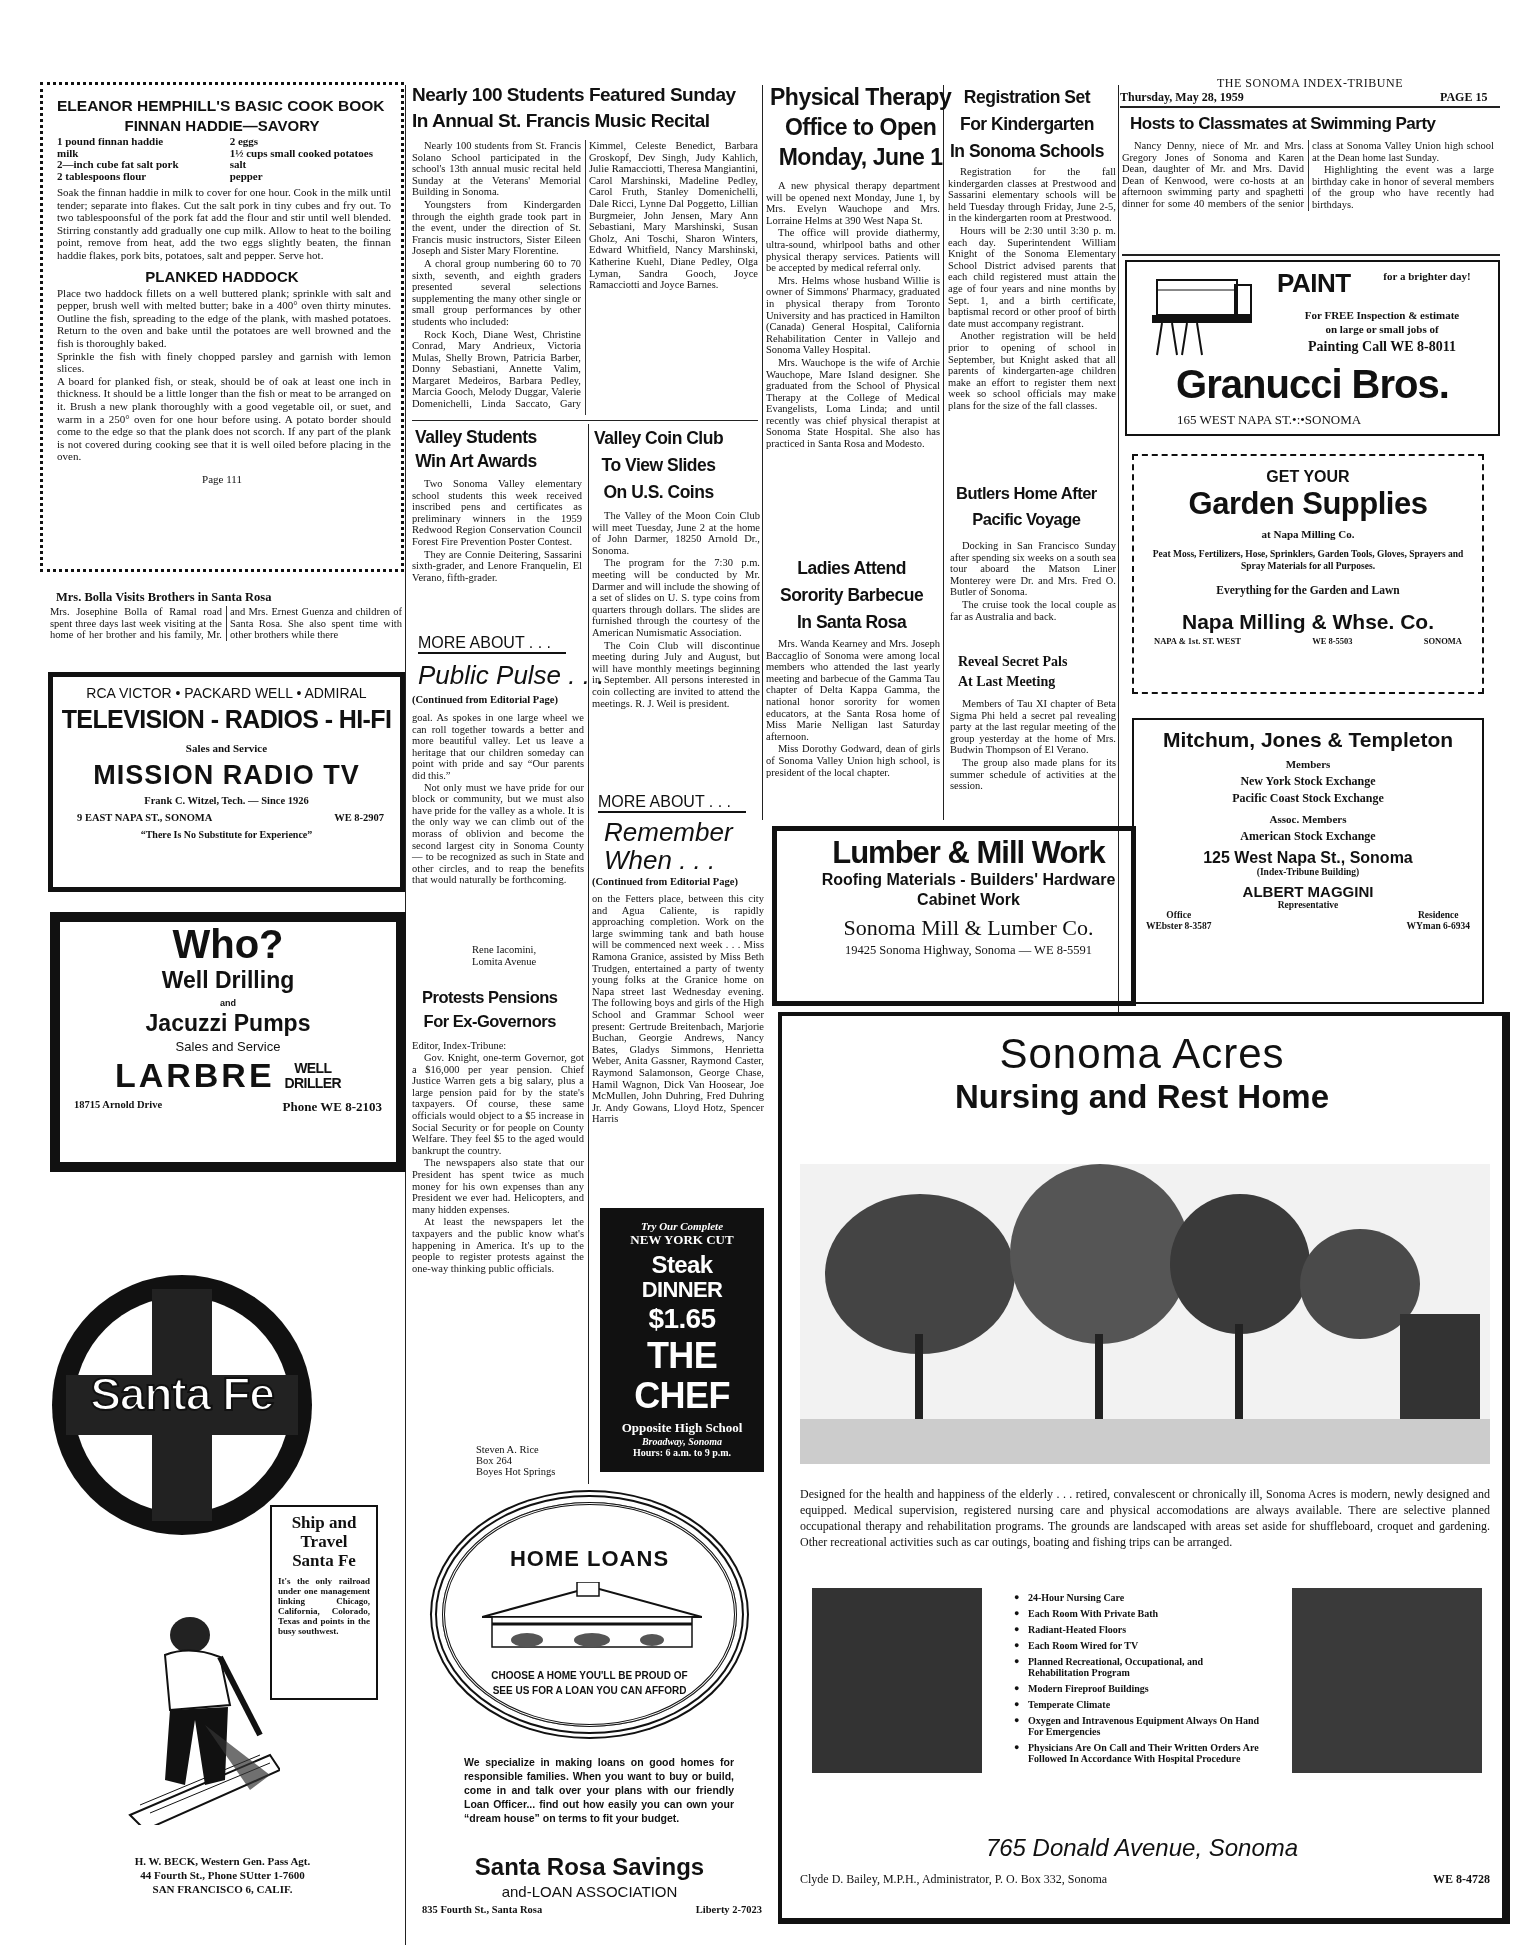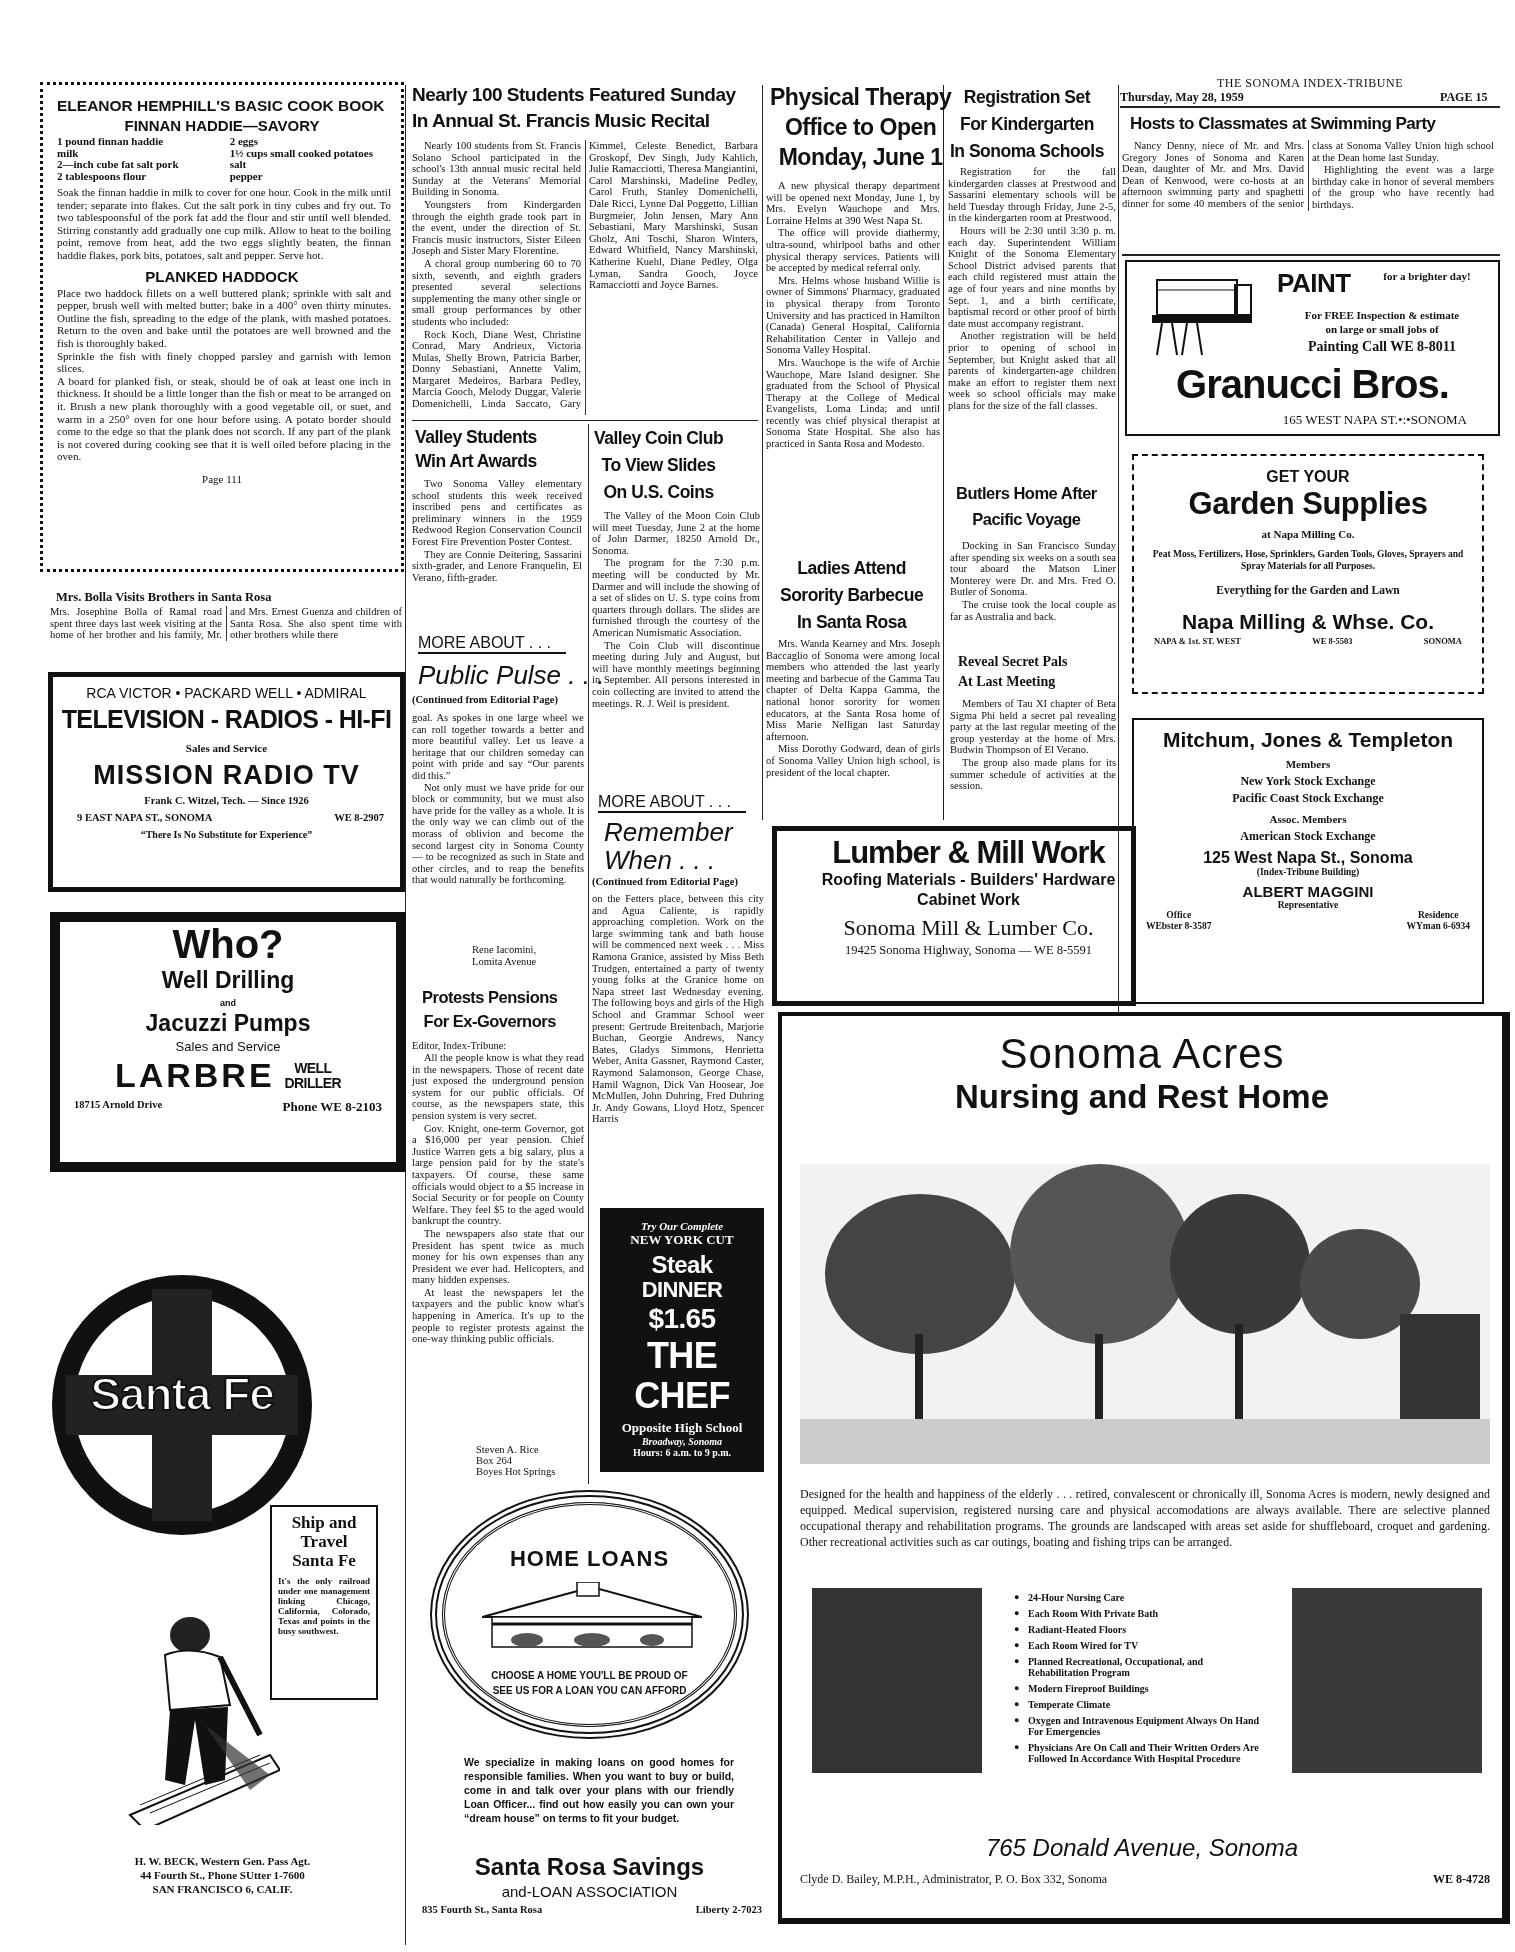--- a/index.html
+++ b/index.html
@@ -314,7 +314,7 @@
     <div style="font-size:14px;margin-top:4px;">Painting Call WE 8-8011</div>
   </div>
   <div class="sansb center" style="position:absolute;left:0;top:100px;width:371px;font-size:40px;letter-spacing:-1px;">Granucci Bros.</div>
-  <div style="position:absolute;left:50px;top:150px;width:290px;display:flex;justify-content:flex-end;font-size:13px;">
+  <div style="position:absolute;left:50px;top:150px;width:290px;display:flex;justify-content:flex-start;font-size:13px;">
     <span>165 WEST NAPA ST.</span>
     <span>•:•</span>
     <span>SONOMA</span>

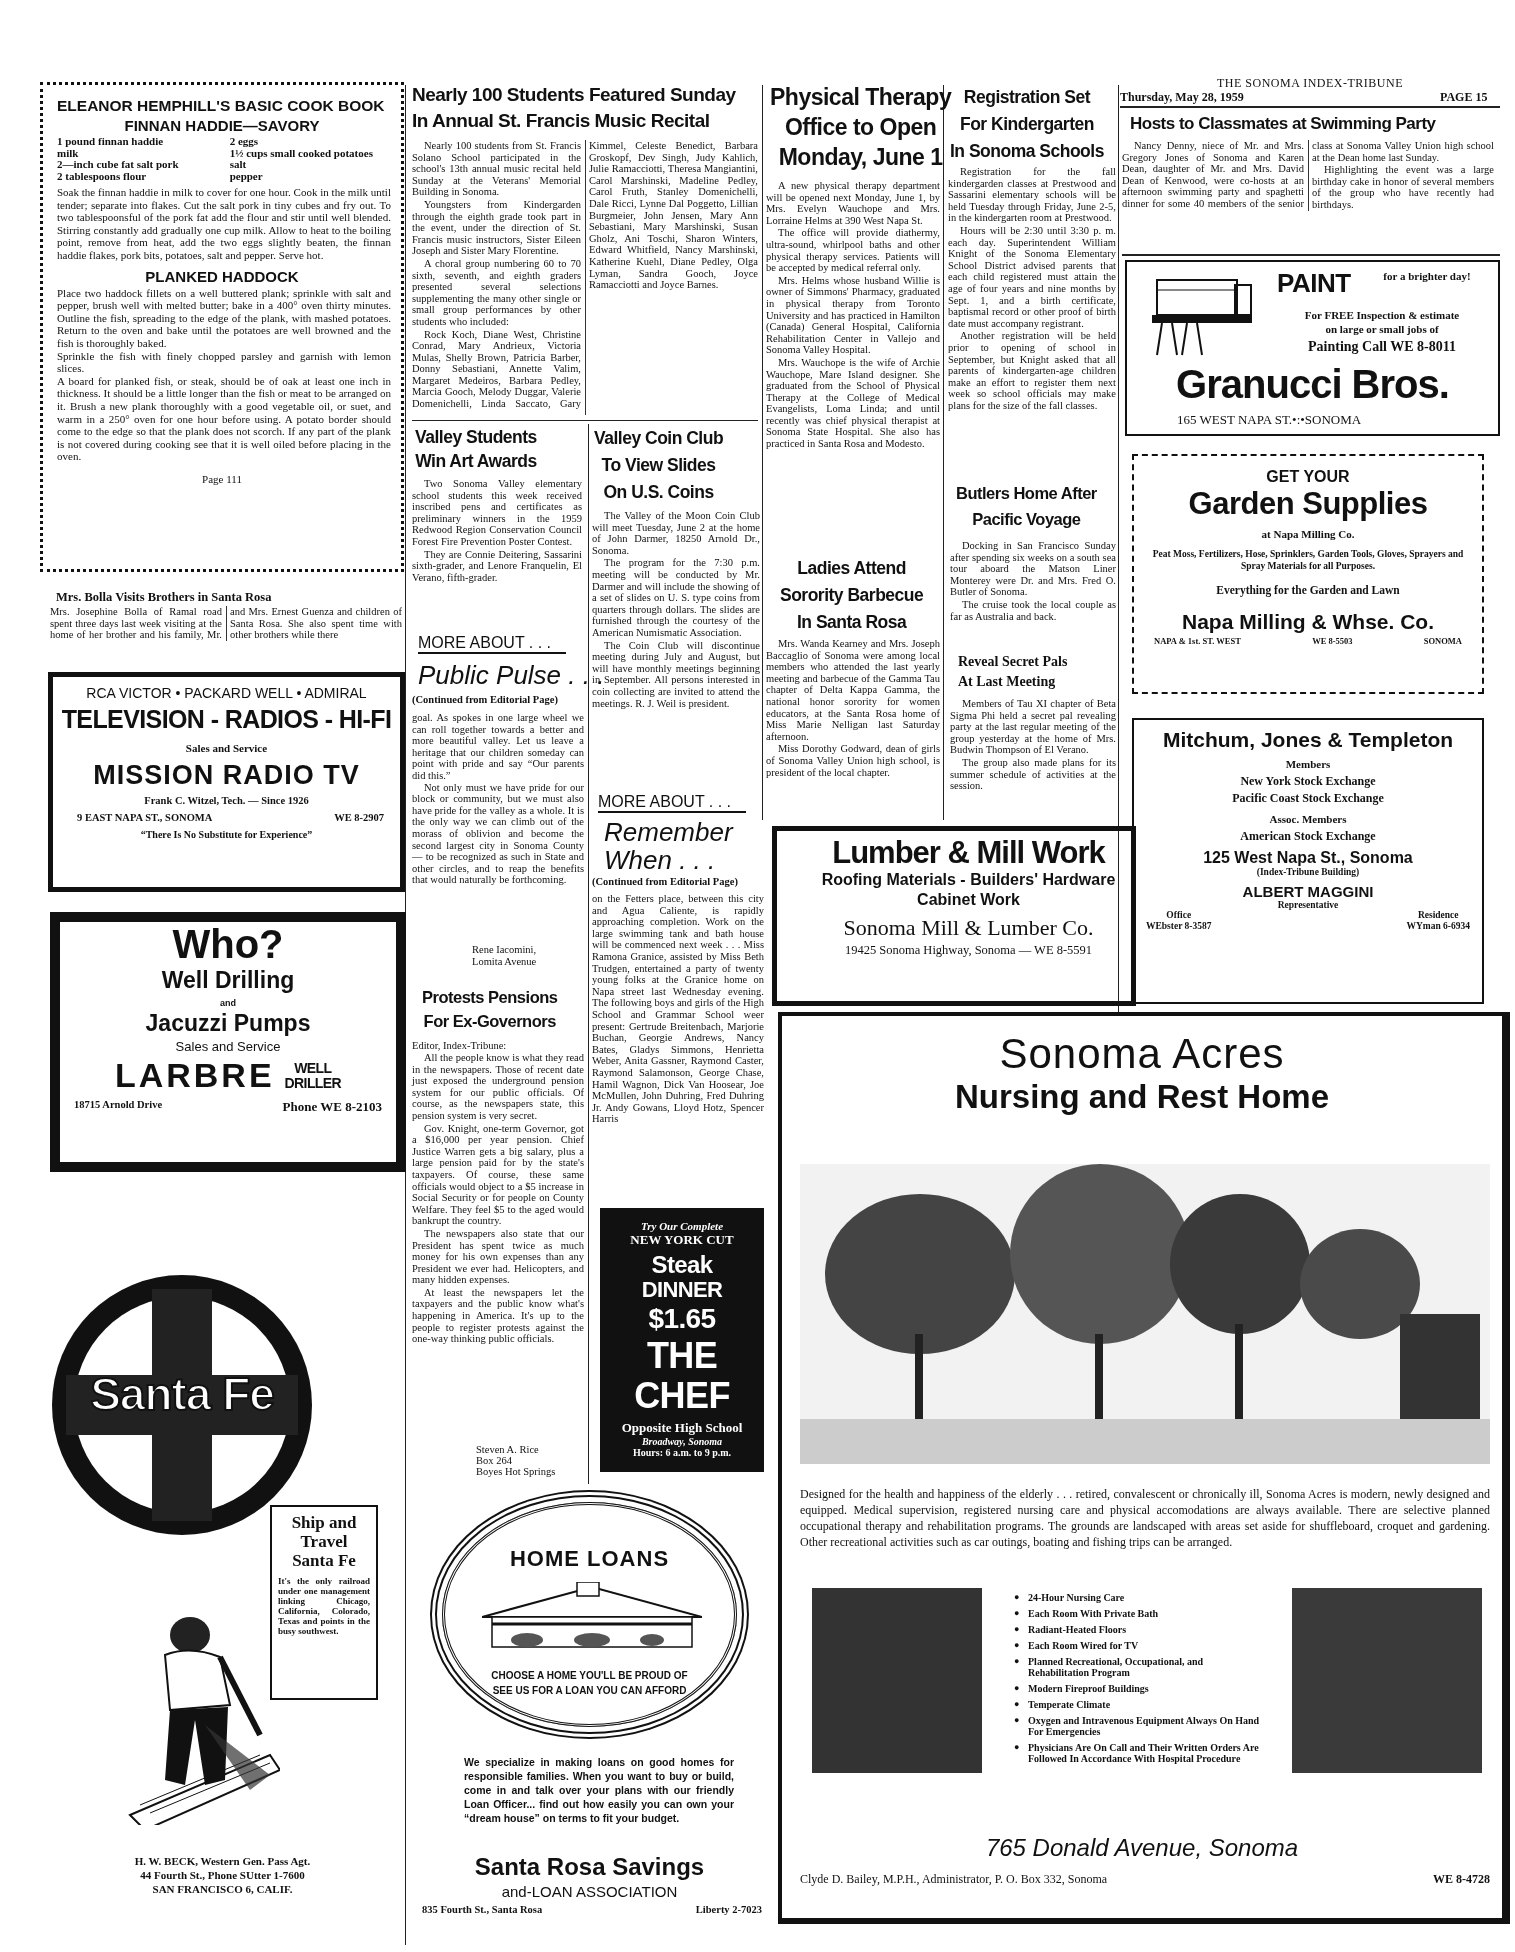--- a/index.html
+++ b/index.html
@@ -163,7 +163,6 @@
 </div>
 <div class="abs" style="left:412px;top:1040px;font-size:10.5px;">Editor, Index-Tribune:</div>
 <div class="abs body-text" style="left:412px;top:1052px;width:172px;">
-  <p>All the people know is what they read in the newspapers. Those of recent date just exposed the underground pension system for our public officials. Of course, as the newspapers state, this pension system is very secret.</p>
   <p>Gov. Knight, one-term Governor, got a $16,000 per year pension. Chief Justice Warren gets a big salary, plus a large pension paid for by the state's taxpayers. Of course, these same officials would object to a $5 increase in Social Security or for people on County Welfare. They feel $5 to the aged would bankrupt the country.</p>
   <p>The newspapers also state that our President has spent twice as much money for his own expenses than any President we ever had. Helicopters, and many hidden expenses.</p>
   <p>At least the newspapers let the taxpayers and the public know what's happening in America. It's up to the people to register protests against the one-way thinking public officials.</p>

